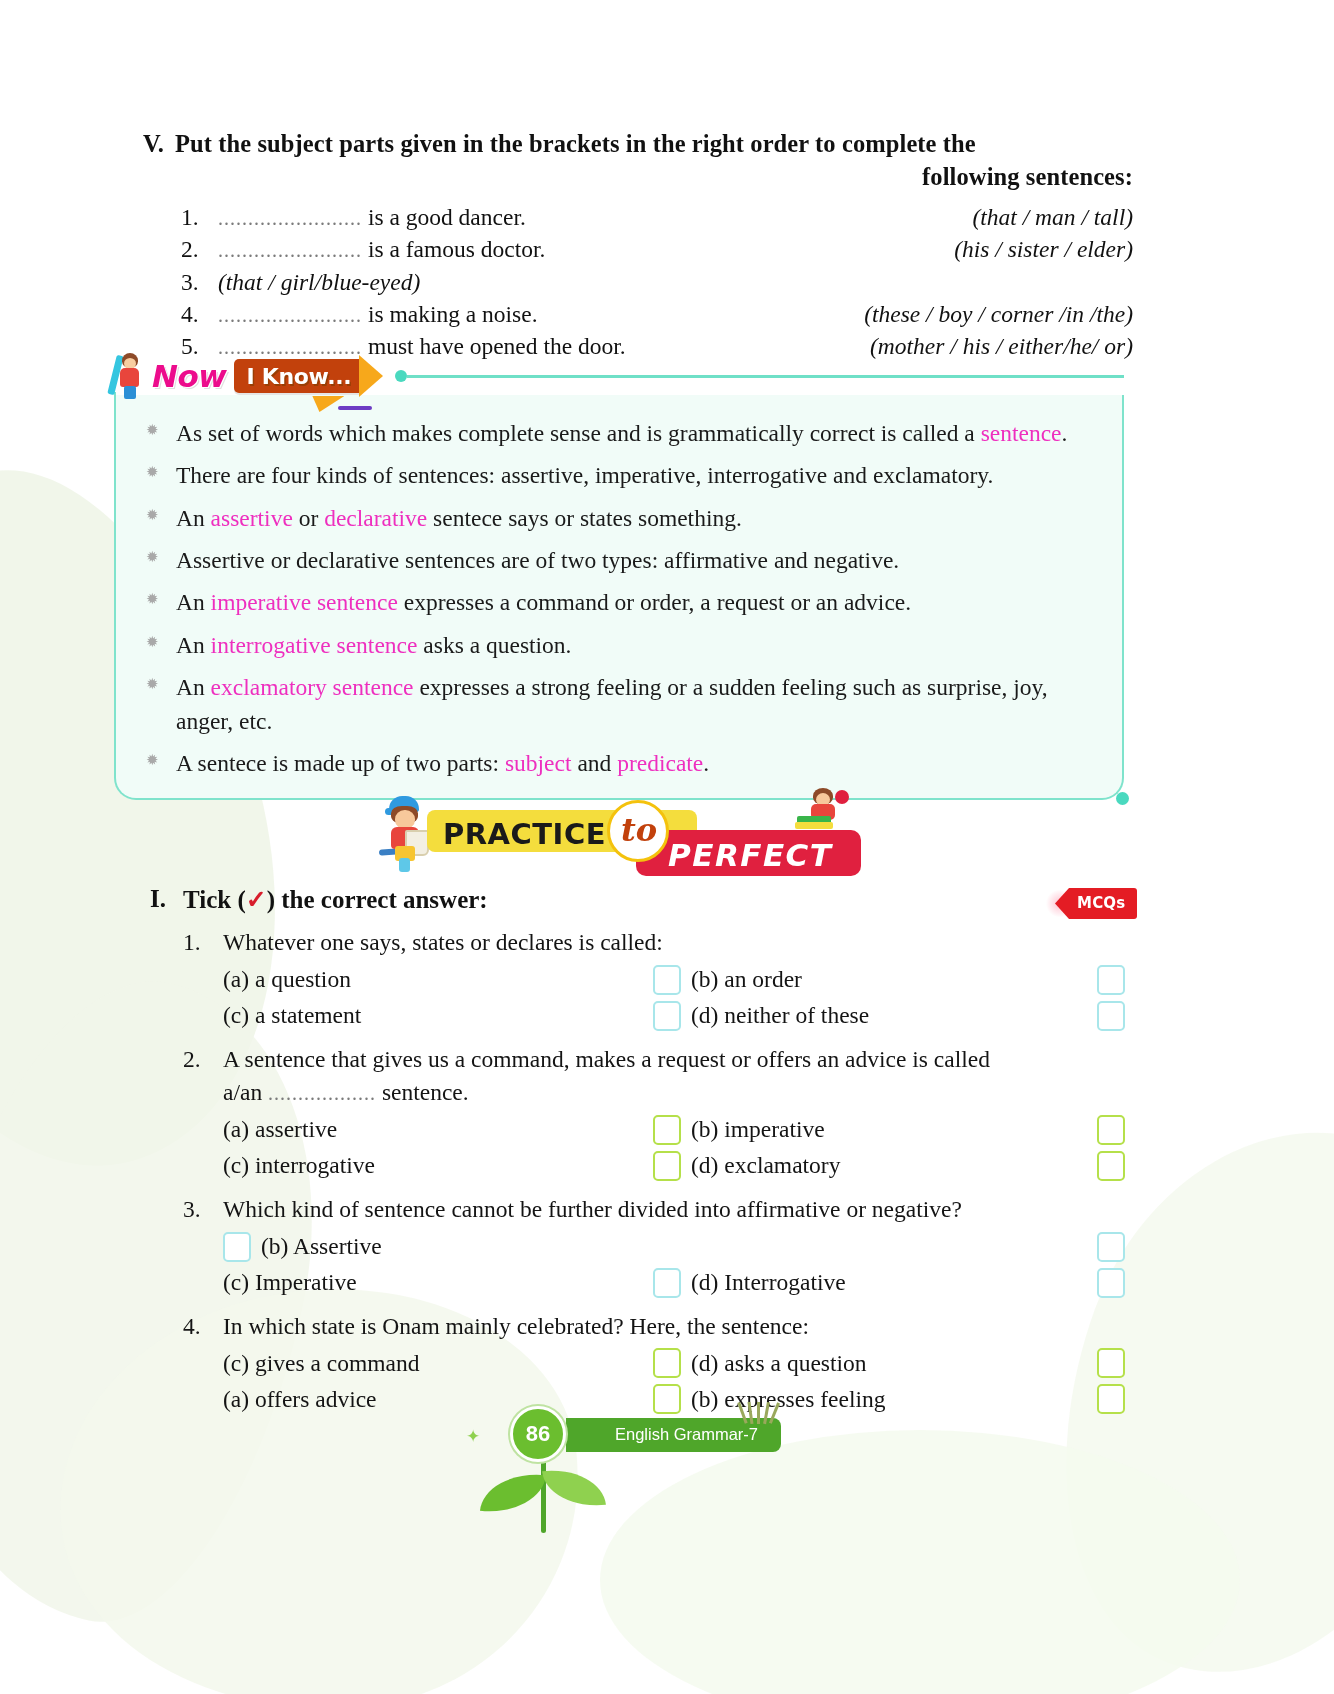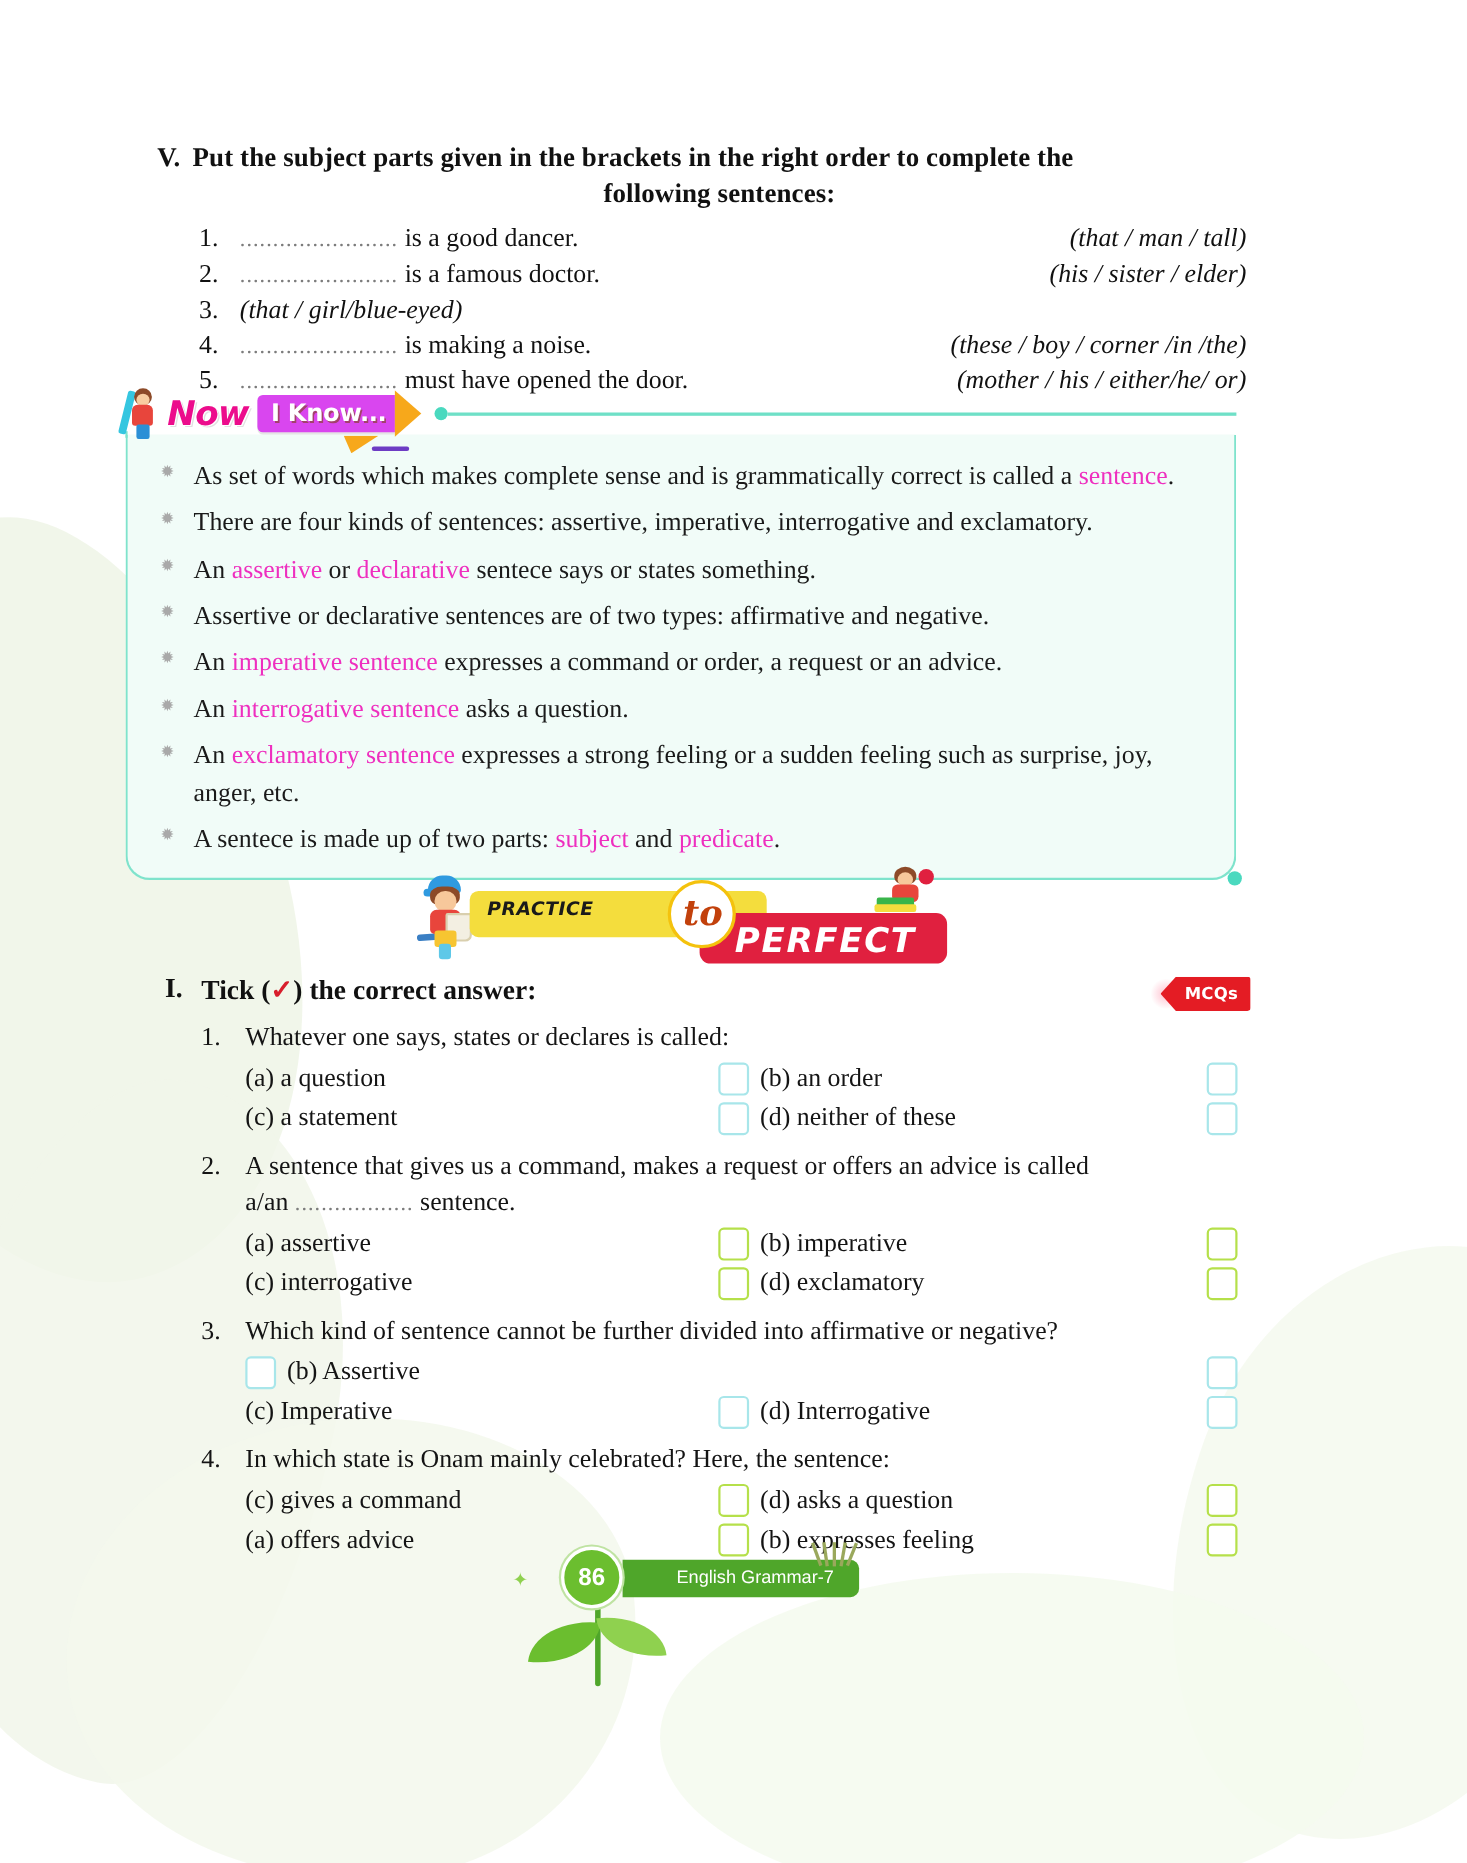--- a/index.html
+++ b/index.html
@@ -40,7 +40,7 @@
              line-height: 1.33; letter-spacing: .1px; color:#111; }
   .ex-head .num { width: 32px; flex: none; }
   .ex-head .txt { flex: 1; text-align: justify; }
-  .ex-head .txt .l2 { display:block; text-align:center; }
+  .ex-head .txt .l2 { display:block; text-align:right; }
 
   .q-list { margin-top: 8px; padding-left: 38px; }
   .q-row { display: flex; align-items: baseline; font-size: 23.5px; line-height: 1.37;

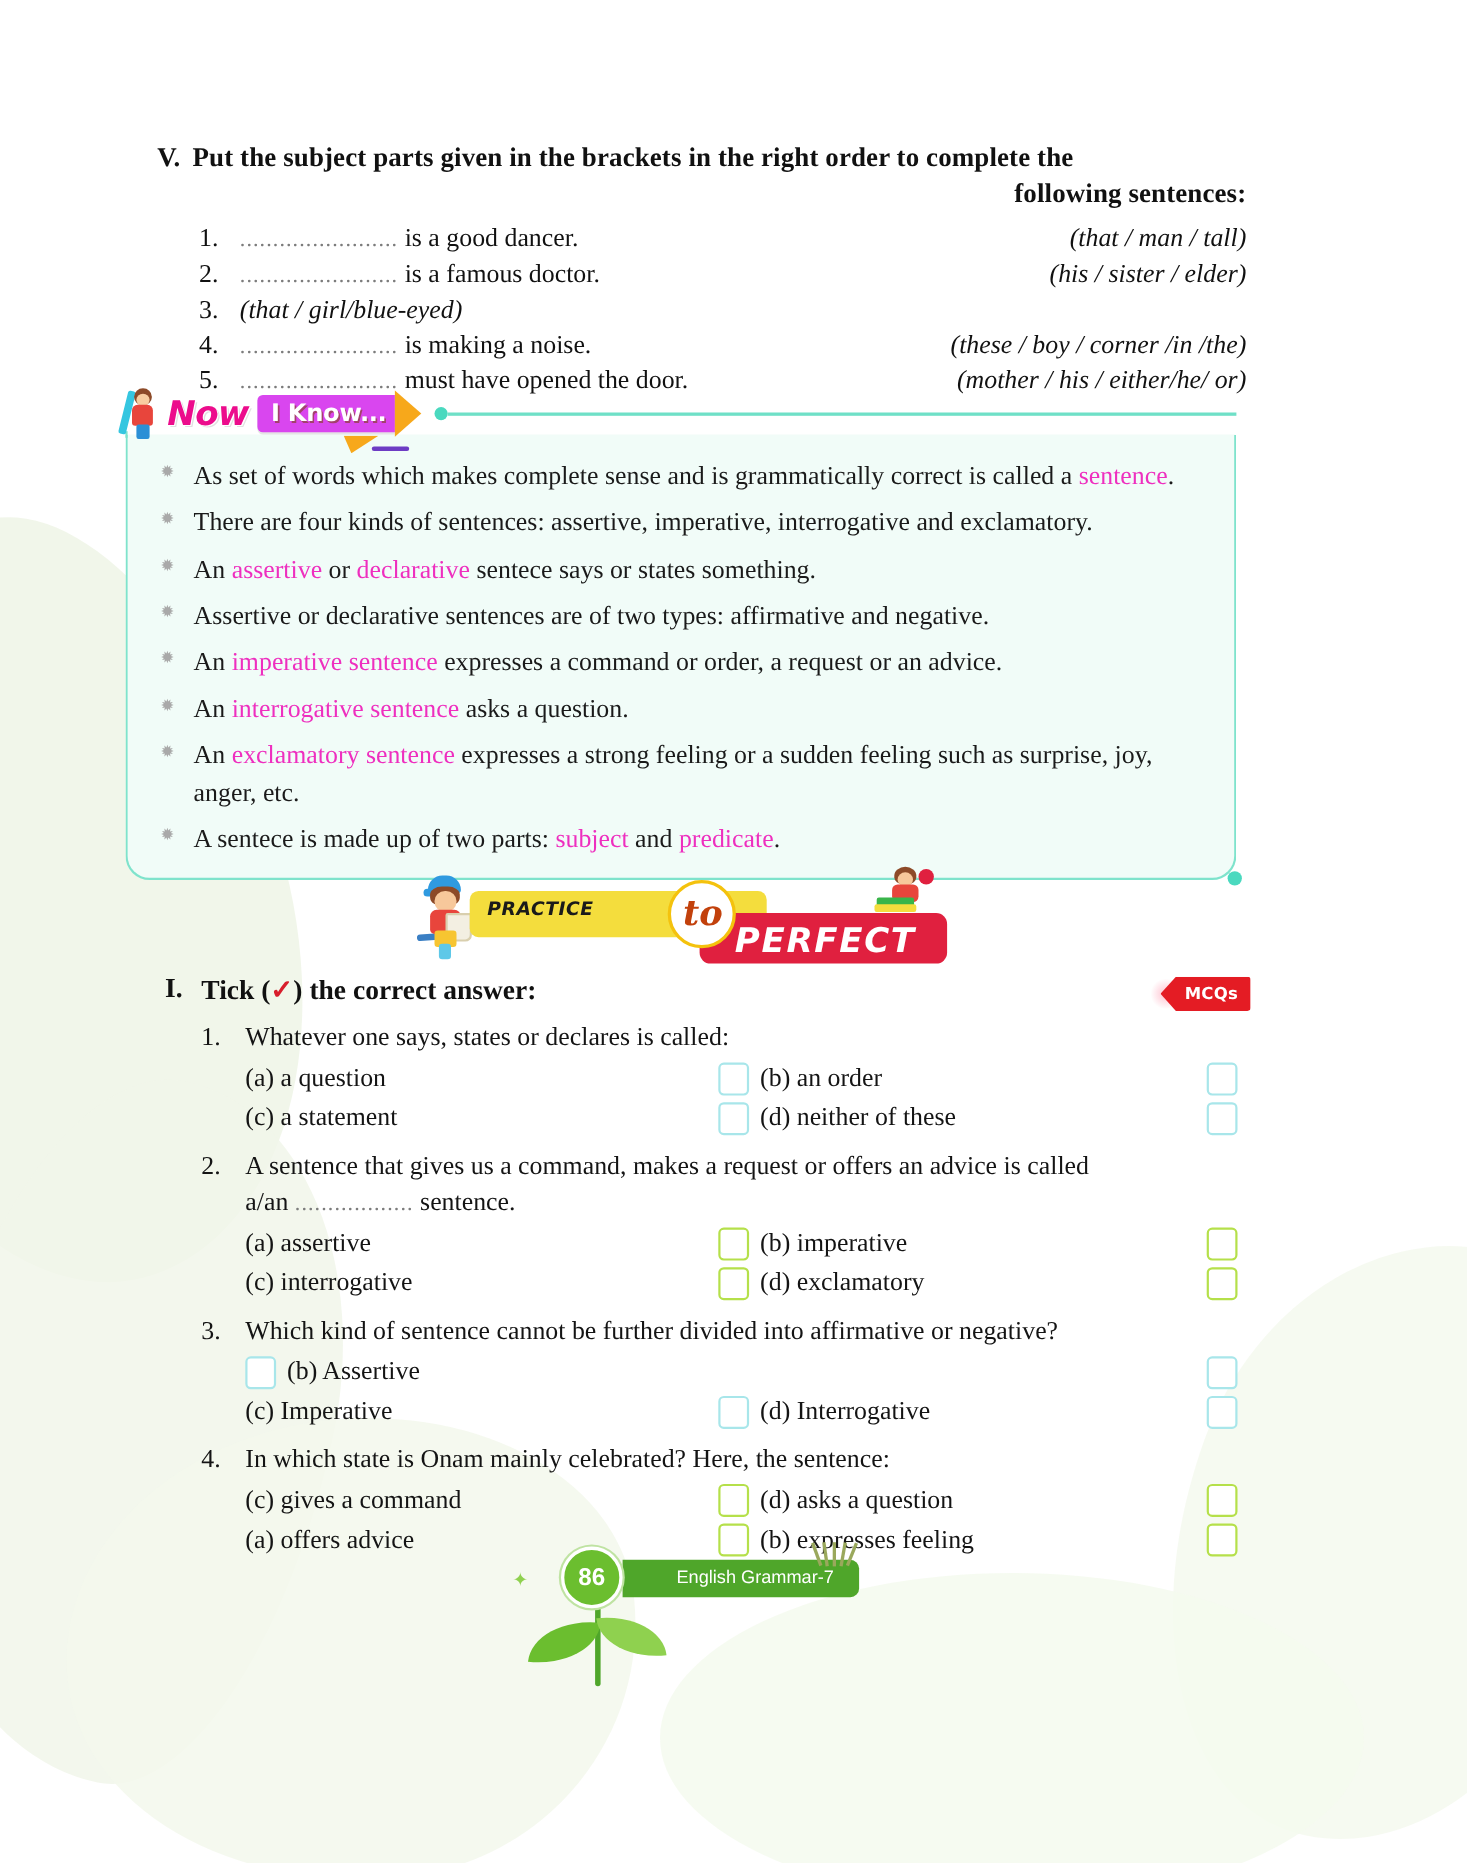--- a/index.html
+++ b/index.html
@@ -71,7 +71,7 @@
         text-shadow: 1px 1px 0 #fff, 2px 2px 0 rgba(0,0,0,.12); }
   .nik-arrow { position:relative; margin-left: 8px; height: 40px; display:flex;
         align-items:center; }
-  .nik-arrow .body2 { background:#d946ef; height:34px; padding:0 8px 0 12px;
+  .nik-arrow .body2 { background:#c2410c; height:34px; padding:0 8px 0 12px;
         display:flex; align-items:center;
         border-radius:5px 0 0 5px; box-shadow: 0 2px 0 rgba(0,0,0,.10); }
   .nik-arrow .tip { width:0; height:0; border-top:21px solid transparent;

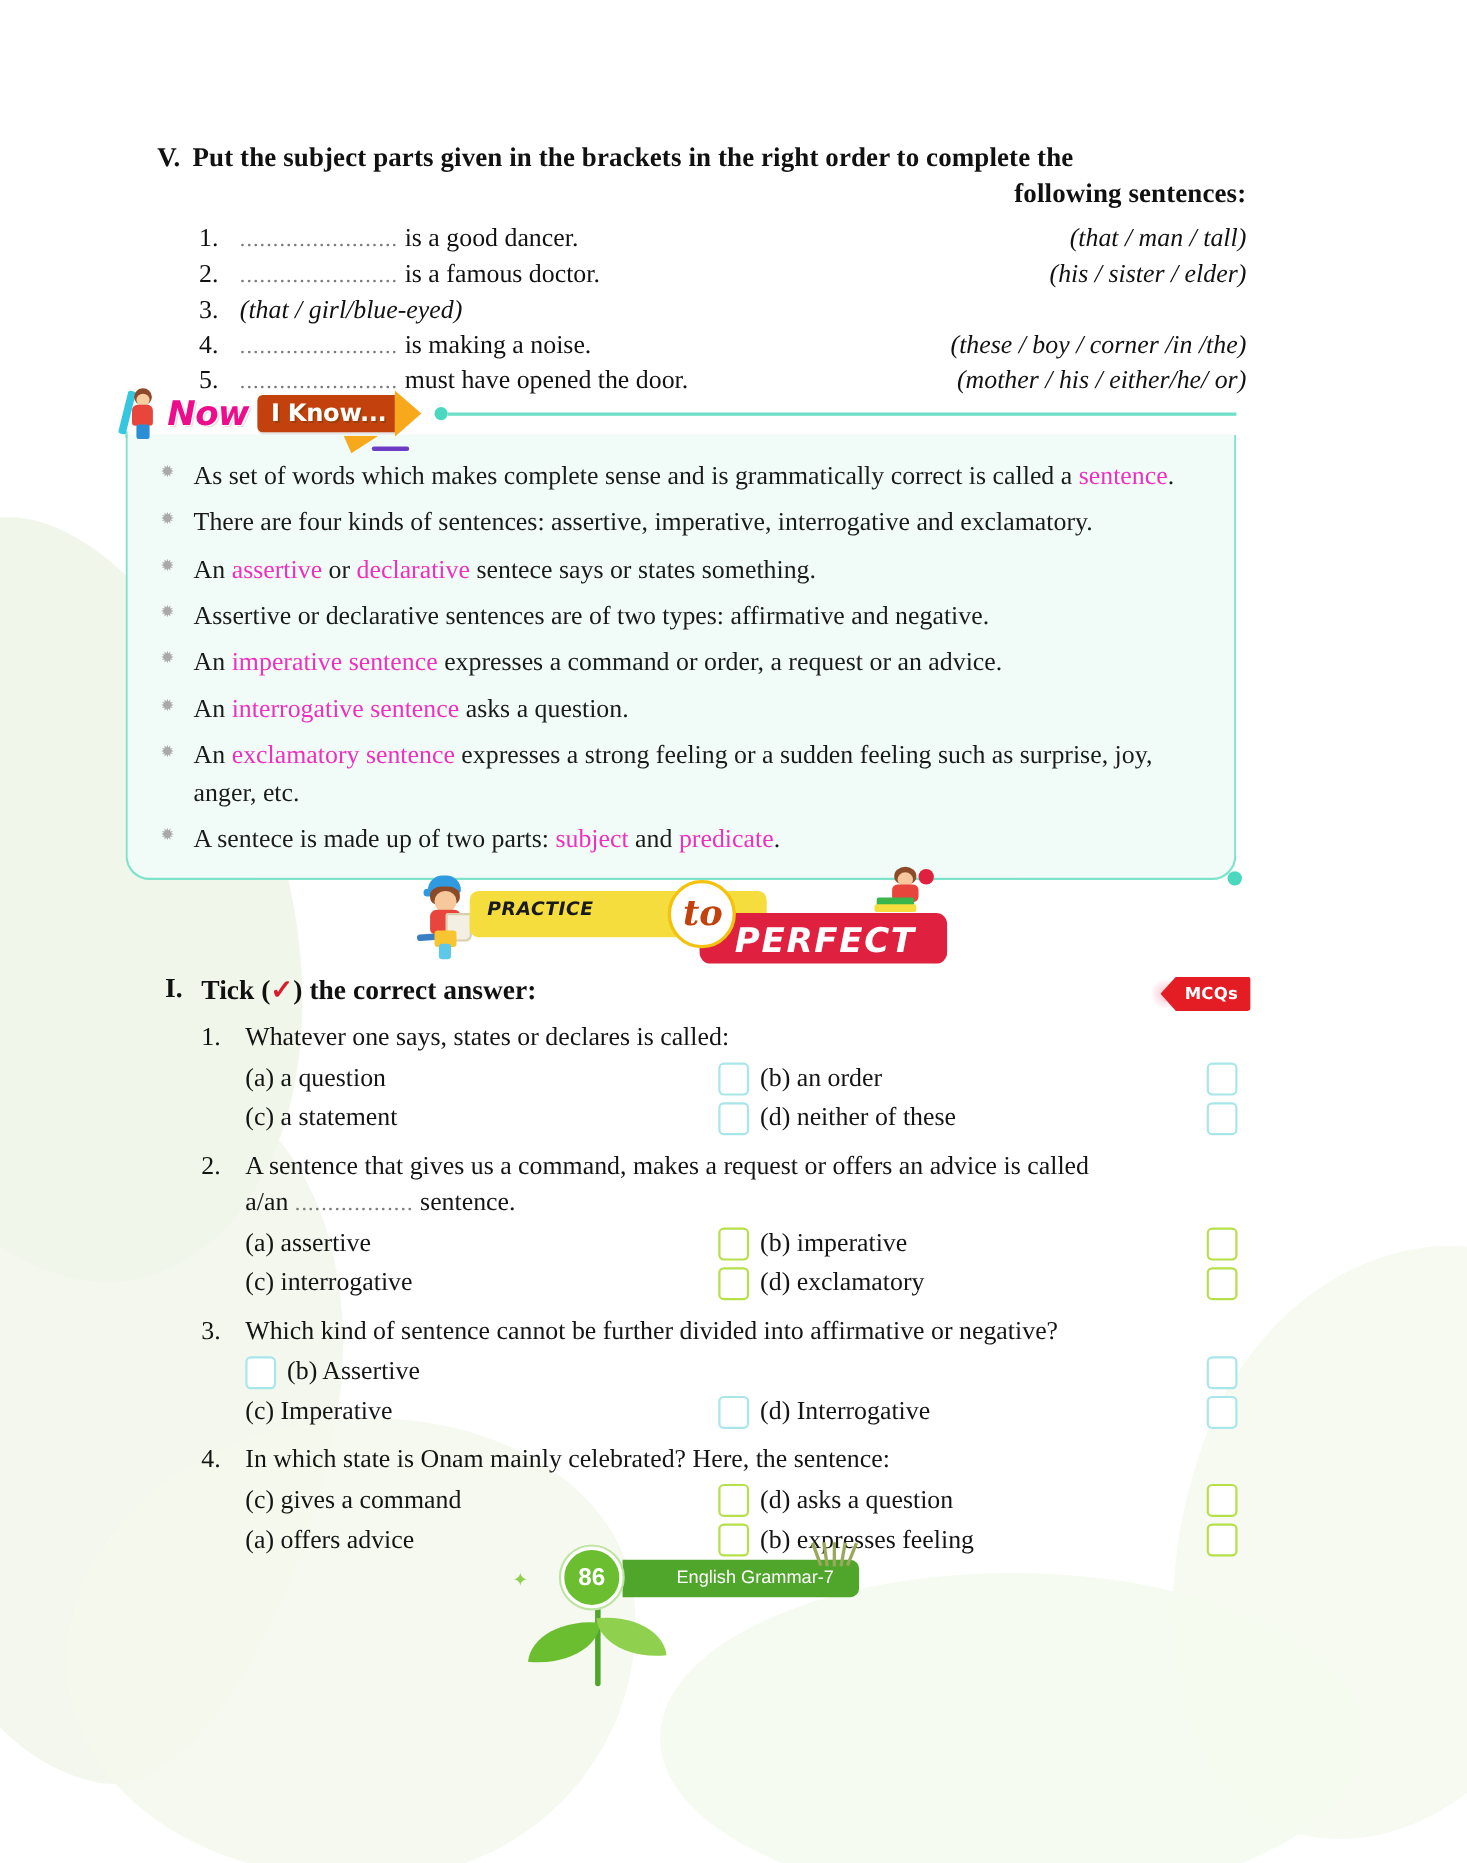--- a/index.html
+++ b/index.html
@@ -130,8 +130,8 @@
   .ptp-yellow { position:absolute; left:44px; top:26px; width:270px; height:42px;
         background:#f4dd3d; border-radius:8px; }
   .ptp-practice { position:absolute; left:60px; top:33px;
-        font-family:"DejaVu Sans", sans-serif; font-weight:900; font-style:italic;
-        font-size:17px; letter-spacing:.5px; color:#1a1a1a; }
+        font-family:"DejaVu Sans", sans-serif; font-weight:900; 
+        font-size:29px; letter-spacing:.5px; color:#1a1a1a; }
 
   .ptp-red { position:absolute; left:253px; top:46px; width:225px; height:46px;
         background:#e0203f; border-radius:10px; }

